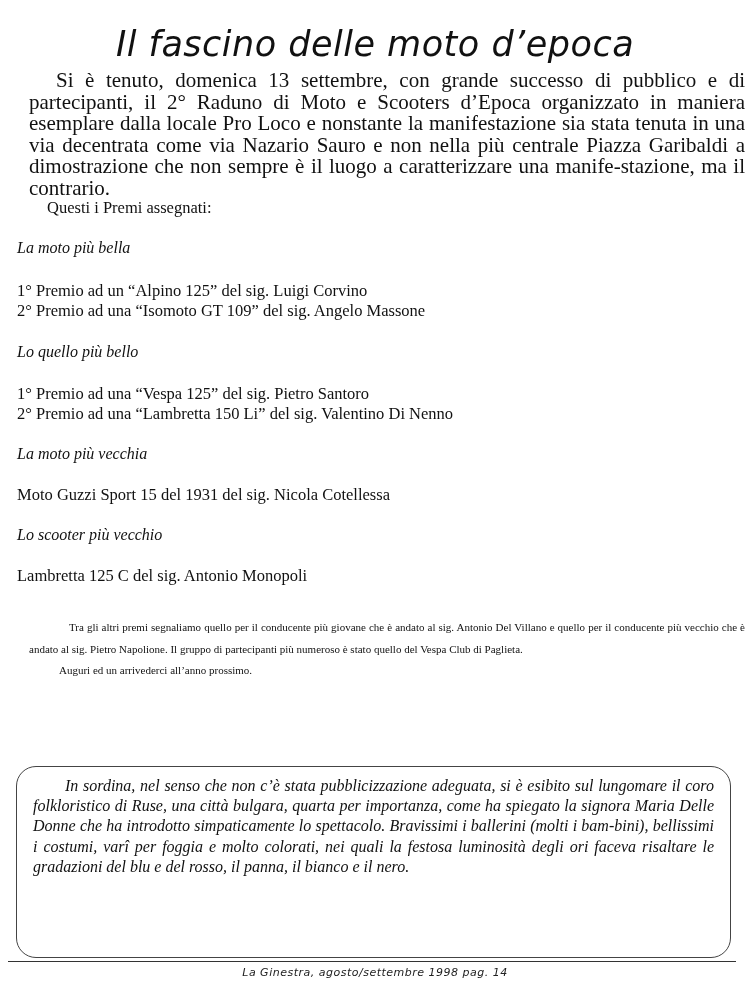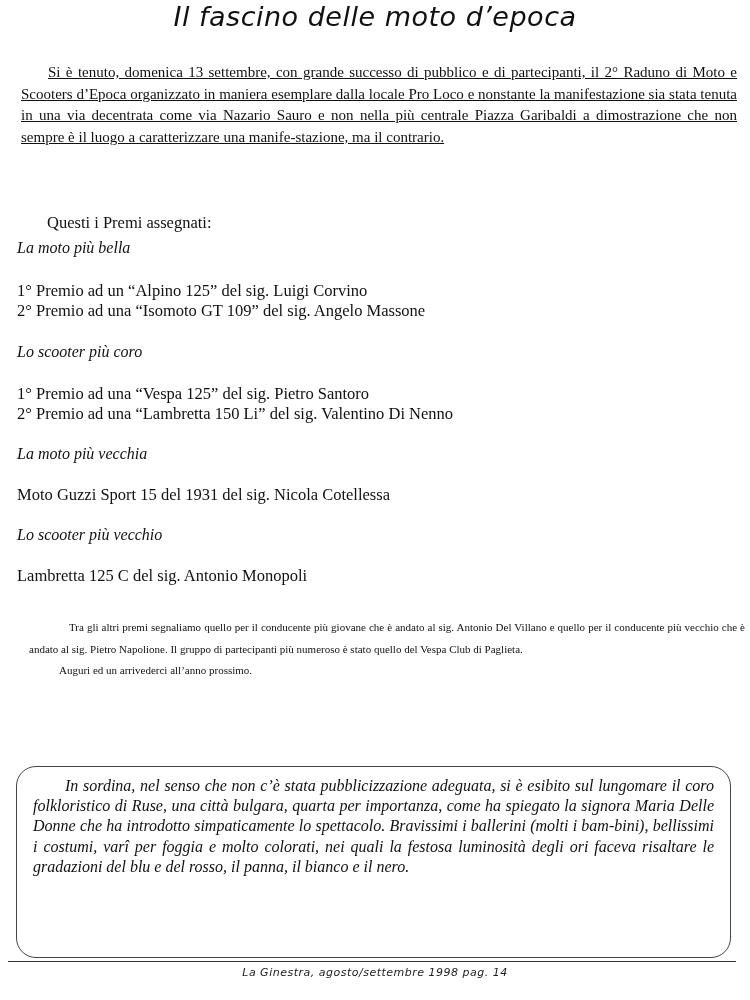--- a/index.html
+++ b/index.html
@@ -9,9 +9,9 @@
     font-family: "Liberation Serif", serif;
   }
   .title {
-    position: absolute; left: 0; width: 750px; top: 1px; text-align: center;
+    position: absolute; left: 0; width: 750px; top: 24px; text-align: center;
     font-family: "DejaVu Sans", sans-serif; font-style: italic; font-weight: normal;
-    font-size: 27px; letter-spacing: 0.5px; color: #111; margin: 0;
+    font-size: 35px; letter-spacing: 0.5px; color: #111; margin: 0;
   }
   .intro {
     position: absolute; left: 17px; width: 716px; top: 58px;

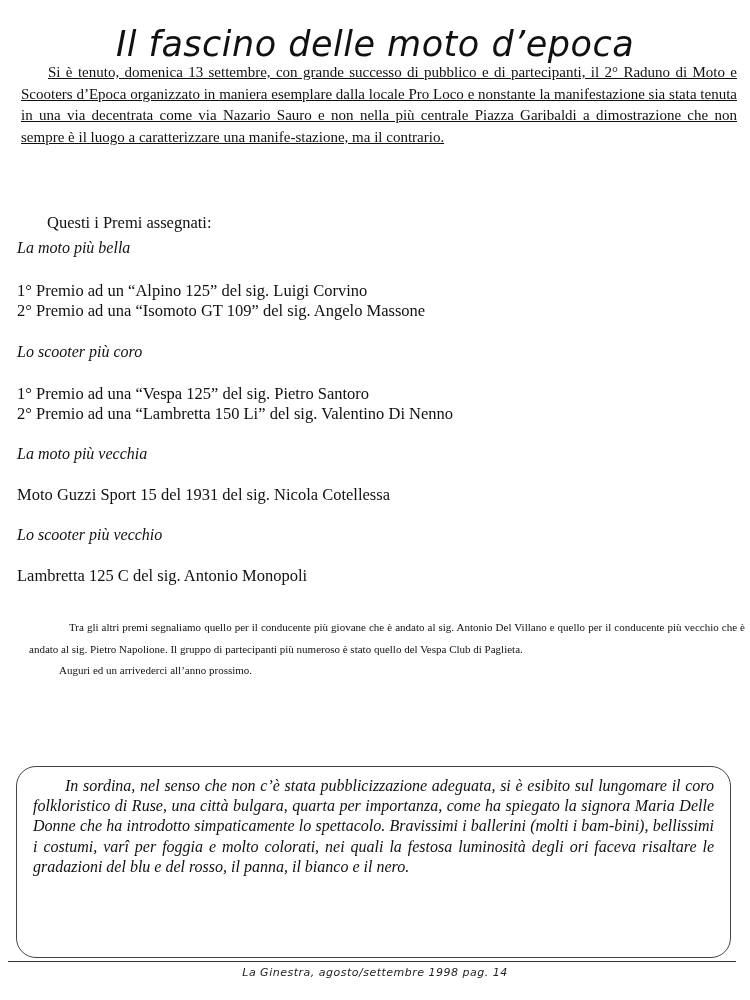--- a/index.html
+++ b/index.html
@@ -15,7 +15,7 @@
   }
   .intro {
     position: absolute; left: 17px; width: 716px; top: 58px;
-    font-size: 15px; line-height: 21.6px; text-align: justify; margin: 4px; text-decoration: underline;
+    font-size: 21px; line-height: 21.6px; text-align: justify; margin: 12px;
   }
   .intro, .para { text-indent: 27px; }
   .t { position: absolute; left: 17px; font-size: 16.5px; line-height: 20px; white-space: nowrap; margin: 0; }

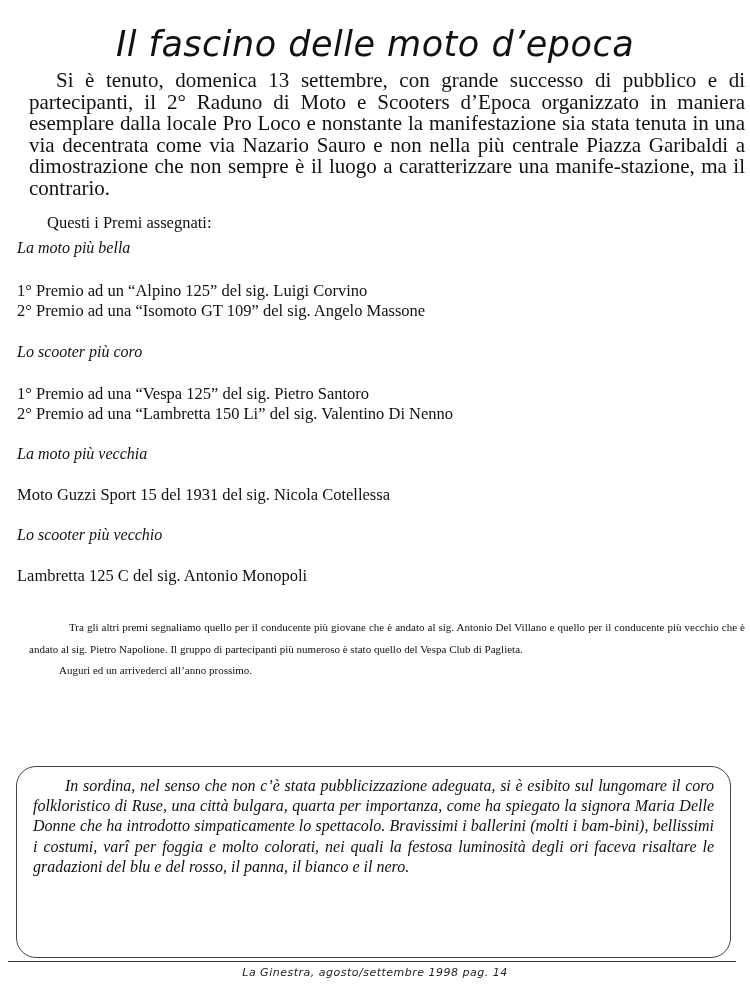--- a/index.html
+++ b/index.html
@@ -48,7 +48,7 @@
 
 <p class="intro">Si è tenuto, domenica 13 settembre, con grande successo di pubblico e di partecipanti, il 2° Raduno di Moto e Scooters d’Epoca organizzato in maniera esemplare dalla locale Pro Loco e nonstante la manifestazione sia stata tenuta in una via decentrata come via Nazario Sauro e non nella più centrale Piazza Garibaldi a dimostrazione che non sempre è il luogo a caratterizzare una manife-stazione, ma il contrario.</p>
 
-<p class="t lead" style="top:213px;text-align:right;">Questi i Premi assegnati:</p>
+<p class="t lead" style="top:198px;text-align:right;">Questi i Premi assegnati:</p>
 
 <p class="t heading" style="top:238px;">La moto più bella</p>
 <p class="t" style="top:281px;">1° Premio  ad un “Alpino 125” del sig. Luigi Corvino</p>

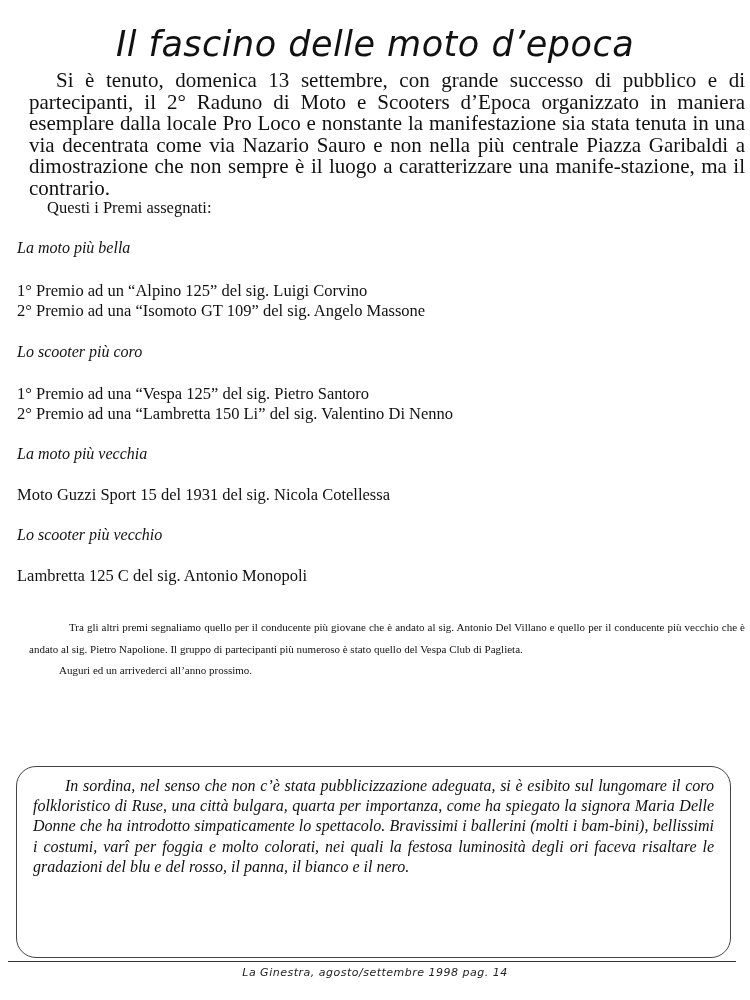--- a/index.html
+++ b/index.html
@@ -54,7 +54,7 @@
 <p class="t" style="top:281px;">1° Premio  ad un “Alpino 125” del sig. Luigi Corvino</p>
 <p class="t" style="top:301px;">2° Premio ad una “Isomoto GT 109” del sig. Angelo Massone</p>
 
-<p class="t heading" style="top:342px;">Lo scooter più coro</p>
+<p class="t heading" style="top:342px;">Lo quello più bello</p>
 <p class="t" style="top:384px;">1° Premio  ad una “Vespa 125” del sig. Pietro Santoro</p>
 <p class="t" style="top:404px;">2° Premio ad una “Lambretta 150 Li” del sig. Valentino Di Nenno</p>
 

